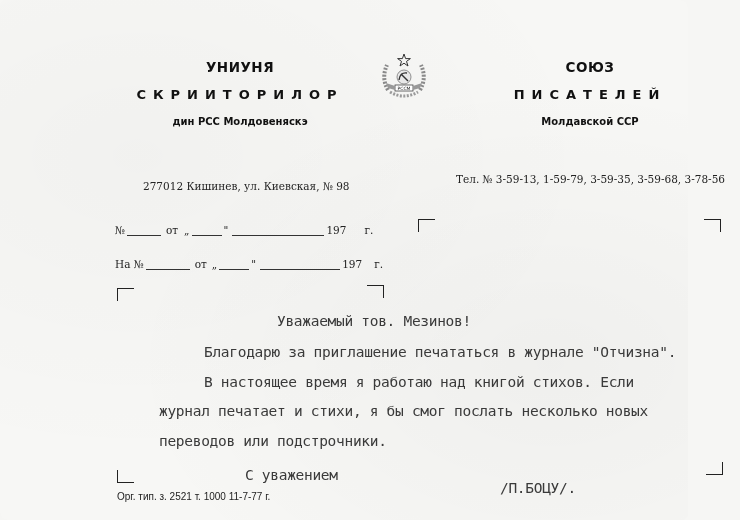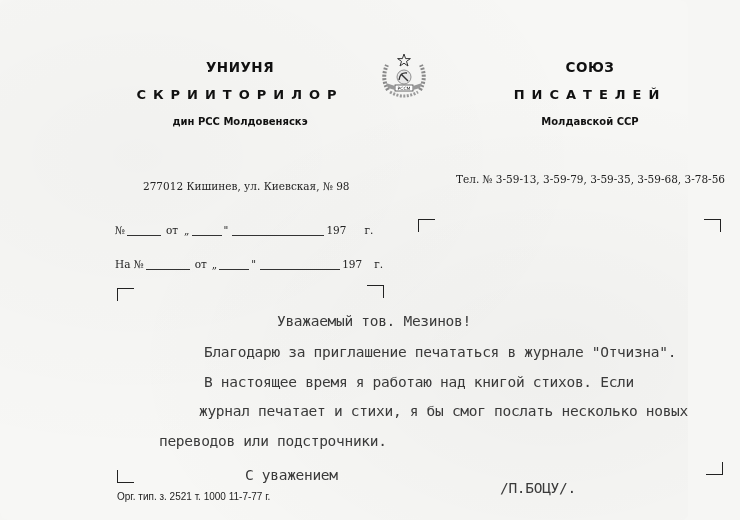--- a/index.html
+++ b/index.html
@@ -93,7 +93,7 @@
   </div>
 
   <div class="addr addr-left">277012 Кишинев, ул. Киевская, № 98</div>
-  <div class="addr addr-right">Тел. № 3-59-13, 3-59-79, 3-59-35, 3-59-68, 3-78-56</div>
+  <div class="addr addr-right">Тел. № 3-59-13, 1-59-79, 3-59-35, 3-59-68, 3-78-56</div>
 
   <div class="refline" style="left:115px; top:224px;">
     <span>№</span>

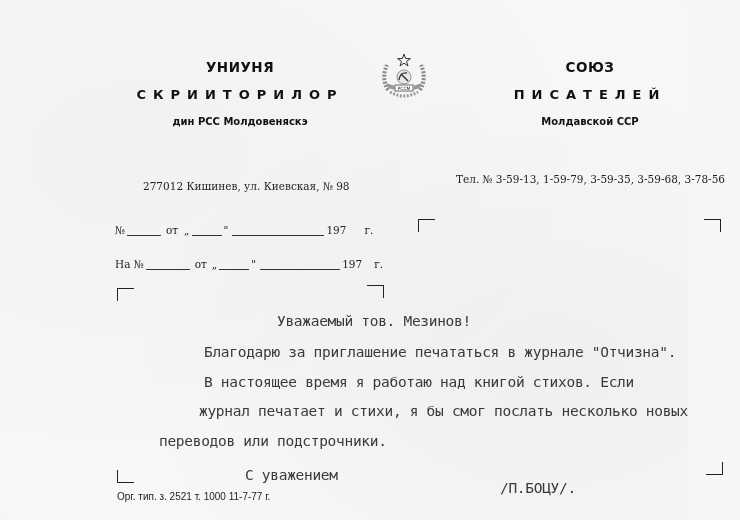--- a/index.html
+++ b/index.html
@@ -129,7 +129,7 @@
   <div class="typed" style="left:204px; top:344px;">Благодарю за приглашение печататься в журнале "Отчизна".</div>
   <div class="typed" style="left:277px; top:313px;">Уважаемый тов. Мезинов!</div>
   <div class="typed" style="left:204px; top:374px;">В настоящее время я работаю над книгой стихов. Если</div>
-  <div class="typed" style="left:159px; top:403px;margin-left:40px;">журнал печатает и стихи, я бы смог послать несколько новых</div>
+  <div class="typed" style="left:159px; top:403px;">журнал печатает и стихи, я бы смог послать несколько новых</div>
   <div class="typed" style="left:159px; top:433px;">переводов или подстрочники.</div>
   <div class="typed" style="left:245px; top:467px;">С уважением</div>
   <div class="typed" style="left:500px; top:480px;">/П.БОЦУ/.</div>

